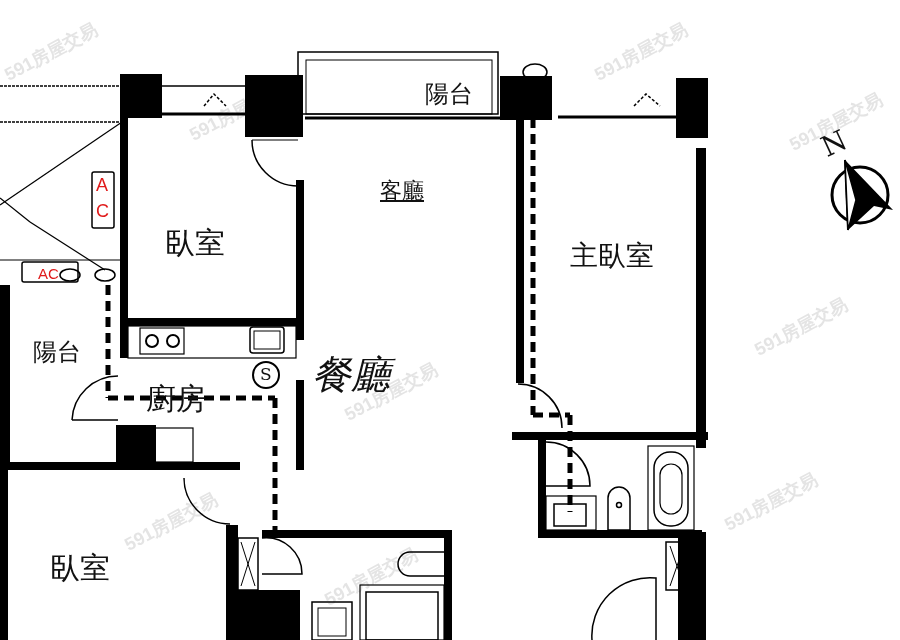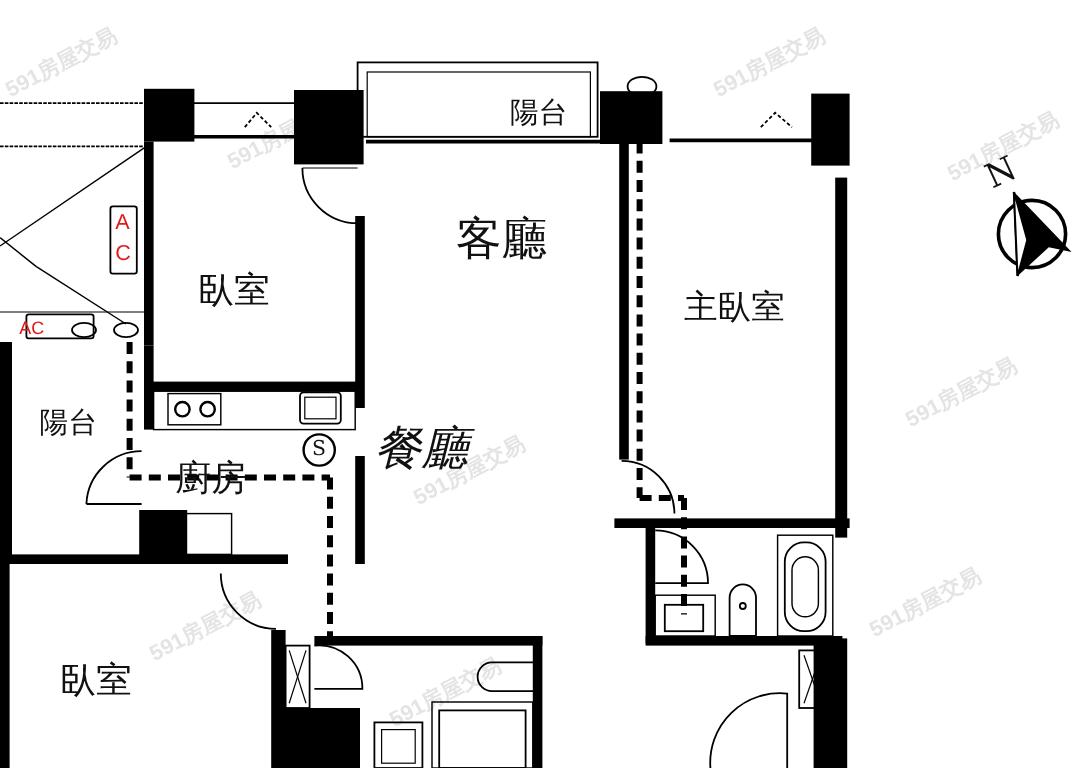--- a/index.html
+++ b/index.html
@@ -142,7 +142,7 @@
 </svg>
 
 <div class="lbl" style="left:425px;top:82px;font-size:24px;">陽台</div>
-<div class="lbl" style="left:380px;top:180px;font-size:38px;">客廳</div>
+<div class="lbl" style="left:380px;top:180px;font-size:22px;text-decoration:underline;">客廳</div>
 <div class="lbl" style="left:165px;top:228px;font-size:30px;">臥室</div>
 <div class="lbl" style="left:570px;top:242px;font-size:28px;">主臥室</div>
 <div class="lbl" style="left:33px;top:340px;font-size:24px;">陽台</div>

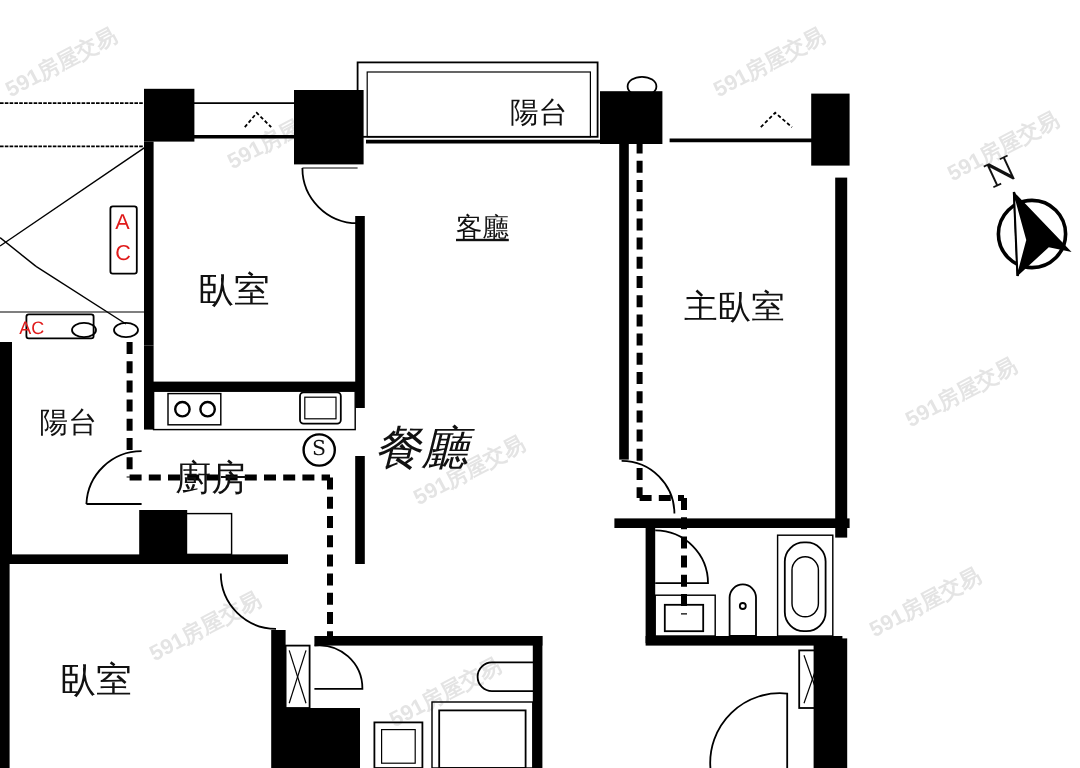--- a/index.html
+++ b/index.html
@@ -152,7 +152,7 @@
 
 <div class="ac" style="left:96px;top:176px;font-size:18px;">A</div>
 <div class="ac" style="left:96px;top:202px;font-size:18px;">C</div>
-<div class="ac" style="left:16px;top:266px;">AC</div>
+<div class="ac" style="left:38px;top:266px;">AC</div>
 <div class="lbl" style="left:260px;top:366px;font-size:17px;">S</div>
 <div class="lbl" style="left:822px;top:130px;font-size:28px;transform:rotate(-25deg);">N</div>
 

